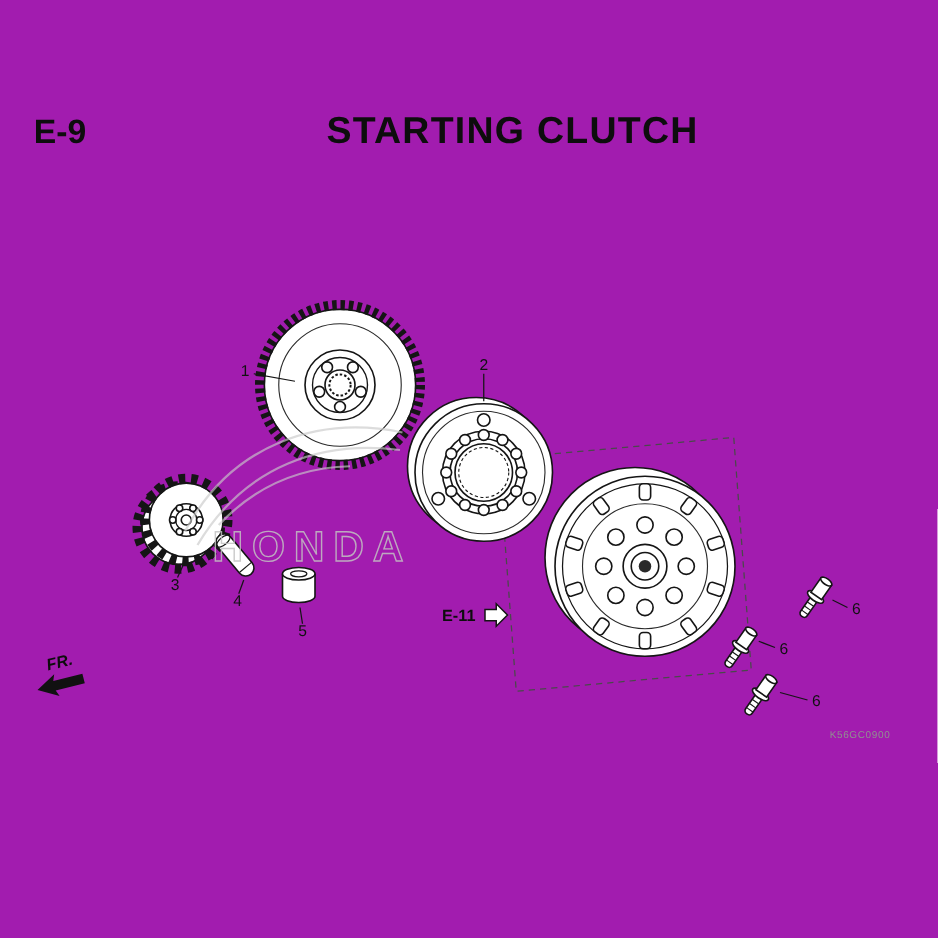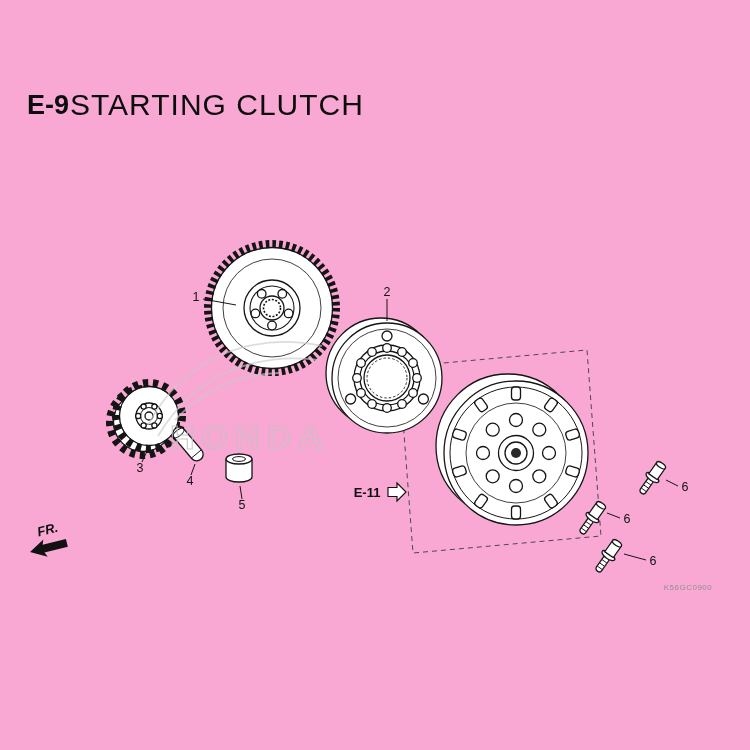--- a/index.html
+++ b/index.html
@@ -3,7 +3,7 @@
 <meta charset="utf-8">
 <style>
   html,body{margin:0;padding:0;background:#fff;}
-  .stage{position:relative;width:750px;height:750px;background:#f9a8d4;overflow:hidden;
+  .stage{position:relative;width:750px;height:750px;background:#a21caf;overflow:hidden;
          font-family:"Liberation Sans",sans-serif;}
   .page-code{position:absolute;left:27px;top:90px;font-weight:700;font-size:27px;color:#0d0d0d;}
   .page-title{position:absolute;left:70px;right:0;top:88px;font-weight:400;

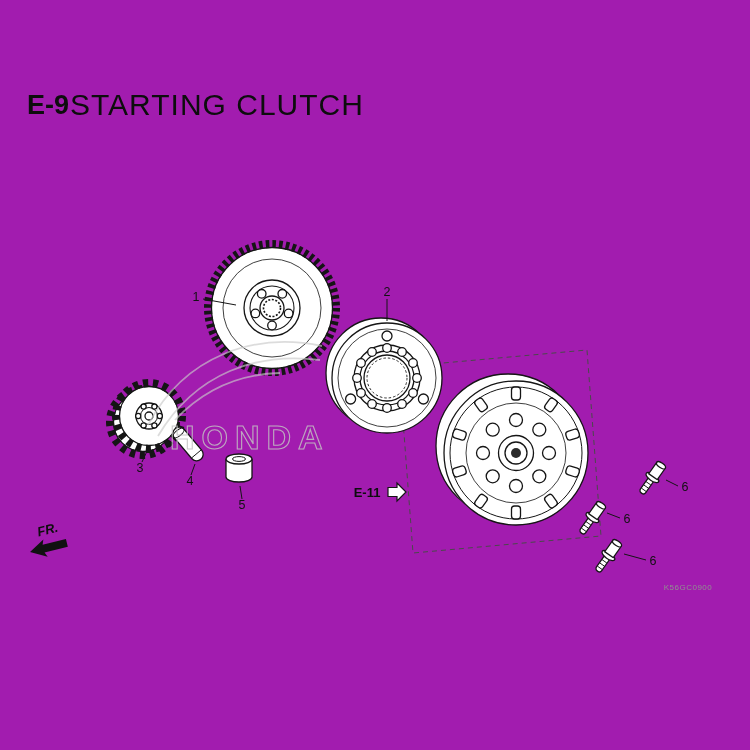--- a/index.html
+++ b/index.html
@@ -6,7 +6,7 @@
   .stage{position:relative;width:750px;height:750px;background:#a21caf;overflow:hidden;
          font-family:"Liberation Sans",sans-serif;}
   .page-code{position:absolute;left:27px;top:90px;font-weight:700;font-size:27px;color:#0d0d0d;}
-  .page-title{position:absolute;left:70px;right:0;top:88px;font-weight:400;
+  .page-title{position:absolute;left:70px;right:0;top:88px;text-align:center;font-weight:700;
               font-size:30px;letter-spacing:1px;color:#0d0d0d;}
   svg{position:absolute;left:0;top:0;}
   .ln{fill:#ffffff;stroke:#151515;stroke-width:1.3;}

